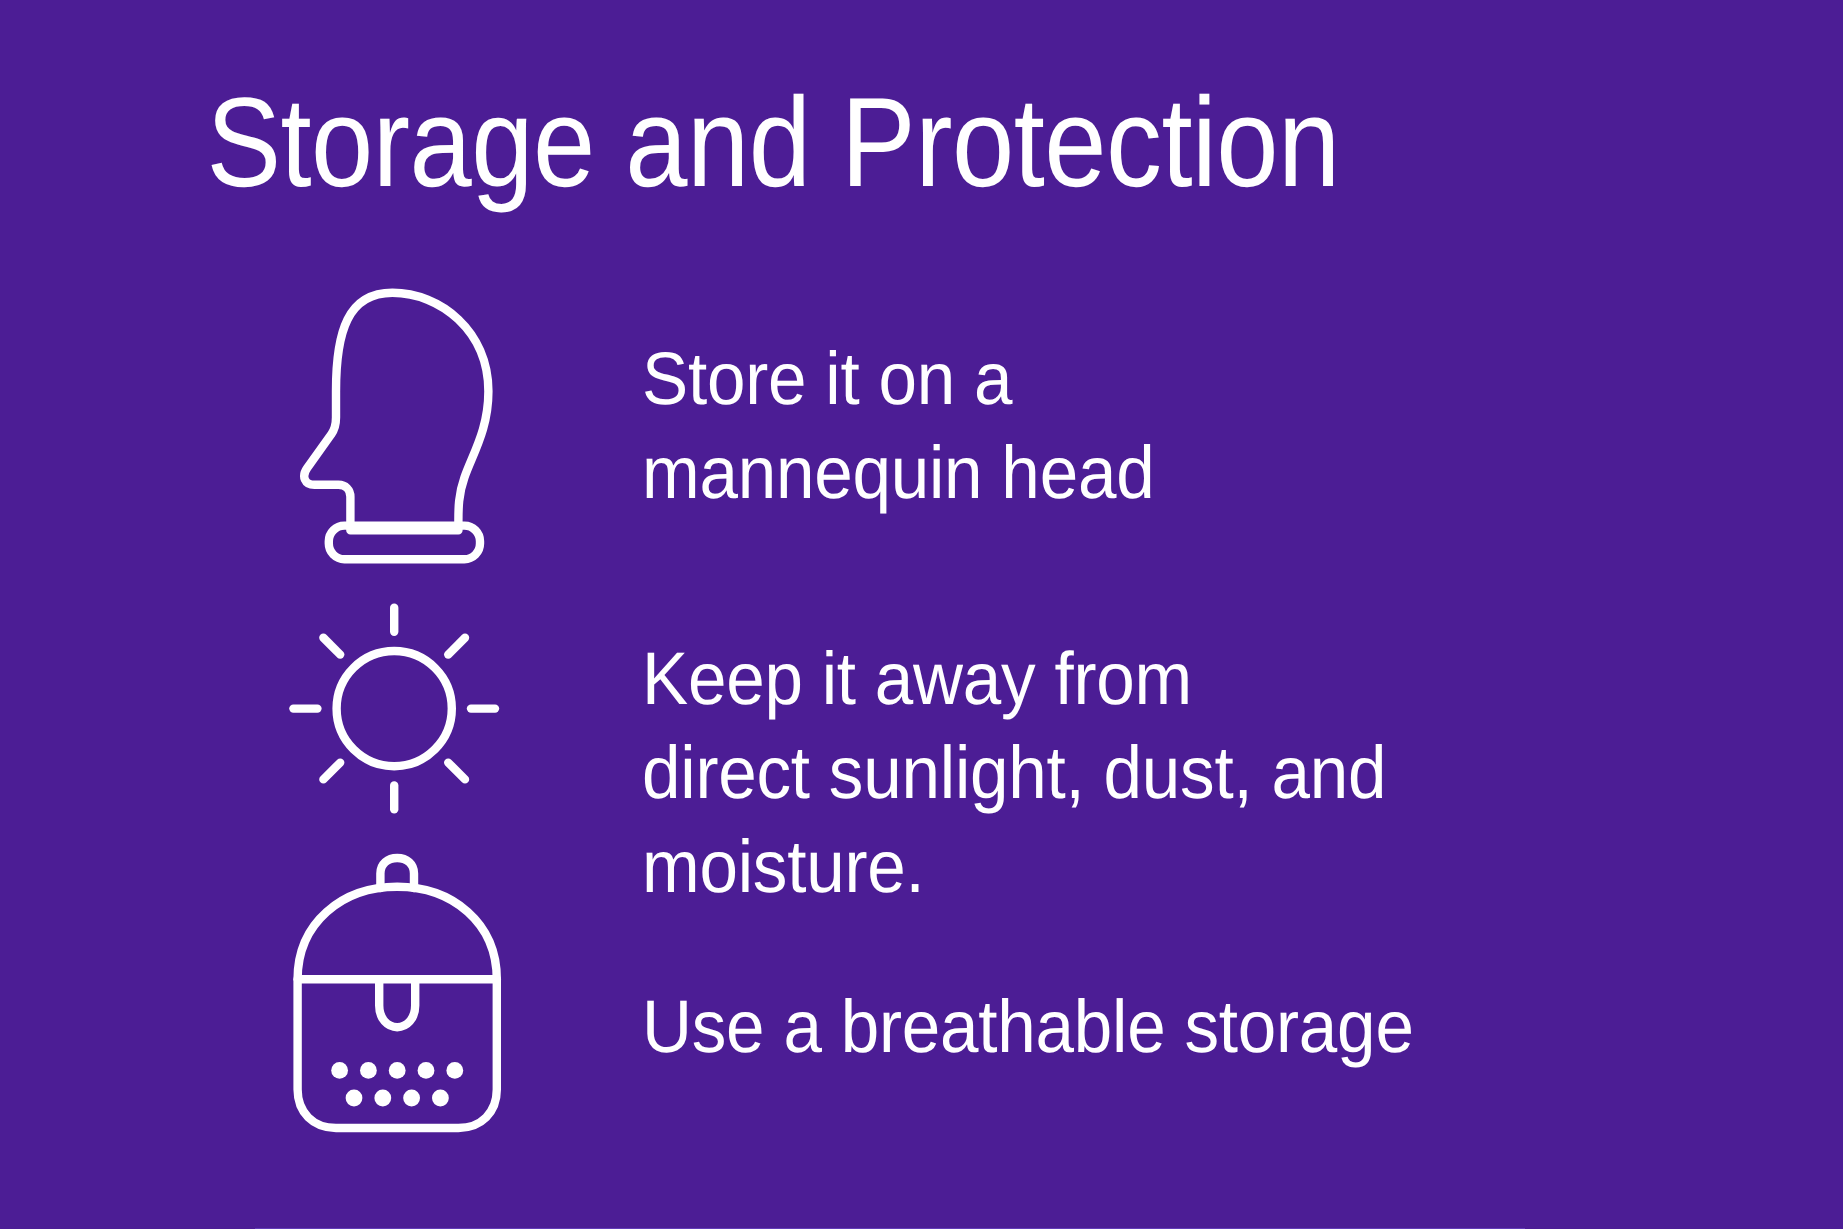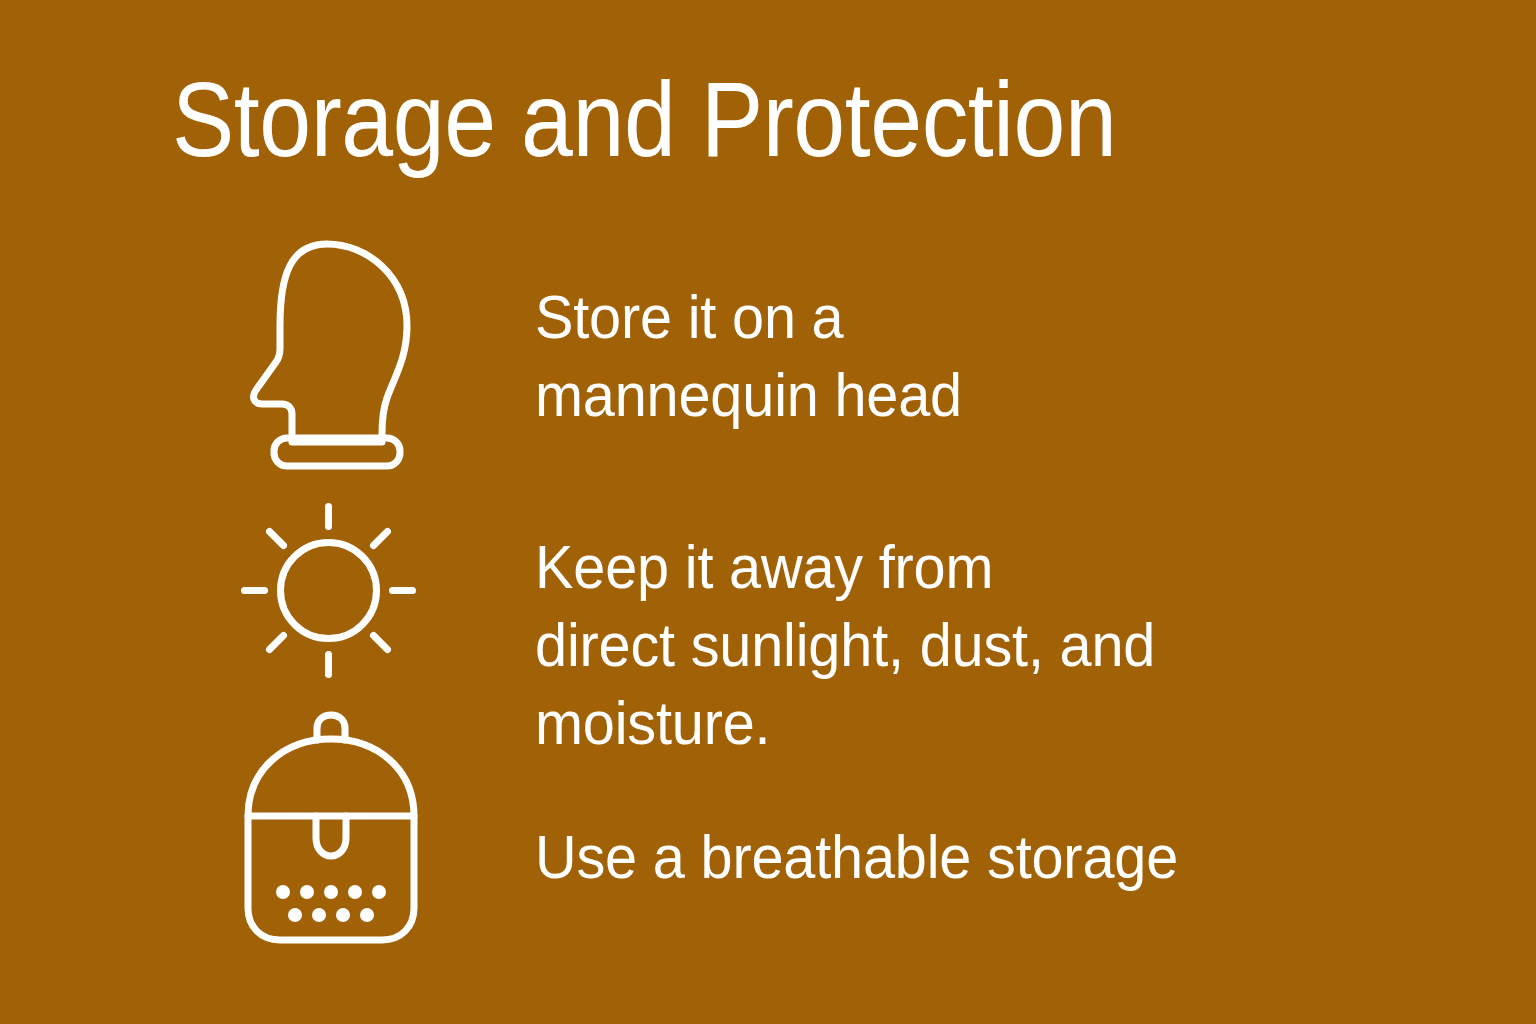--- a/index.html
+++ b/index.html
@@ -20,7 +20,7 @@
   .slide {
     position: absolute;
     inset: 0;
-    background: #a16207;
+    background: #4c1d95;
     text-decoration: underline;
   }
 

